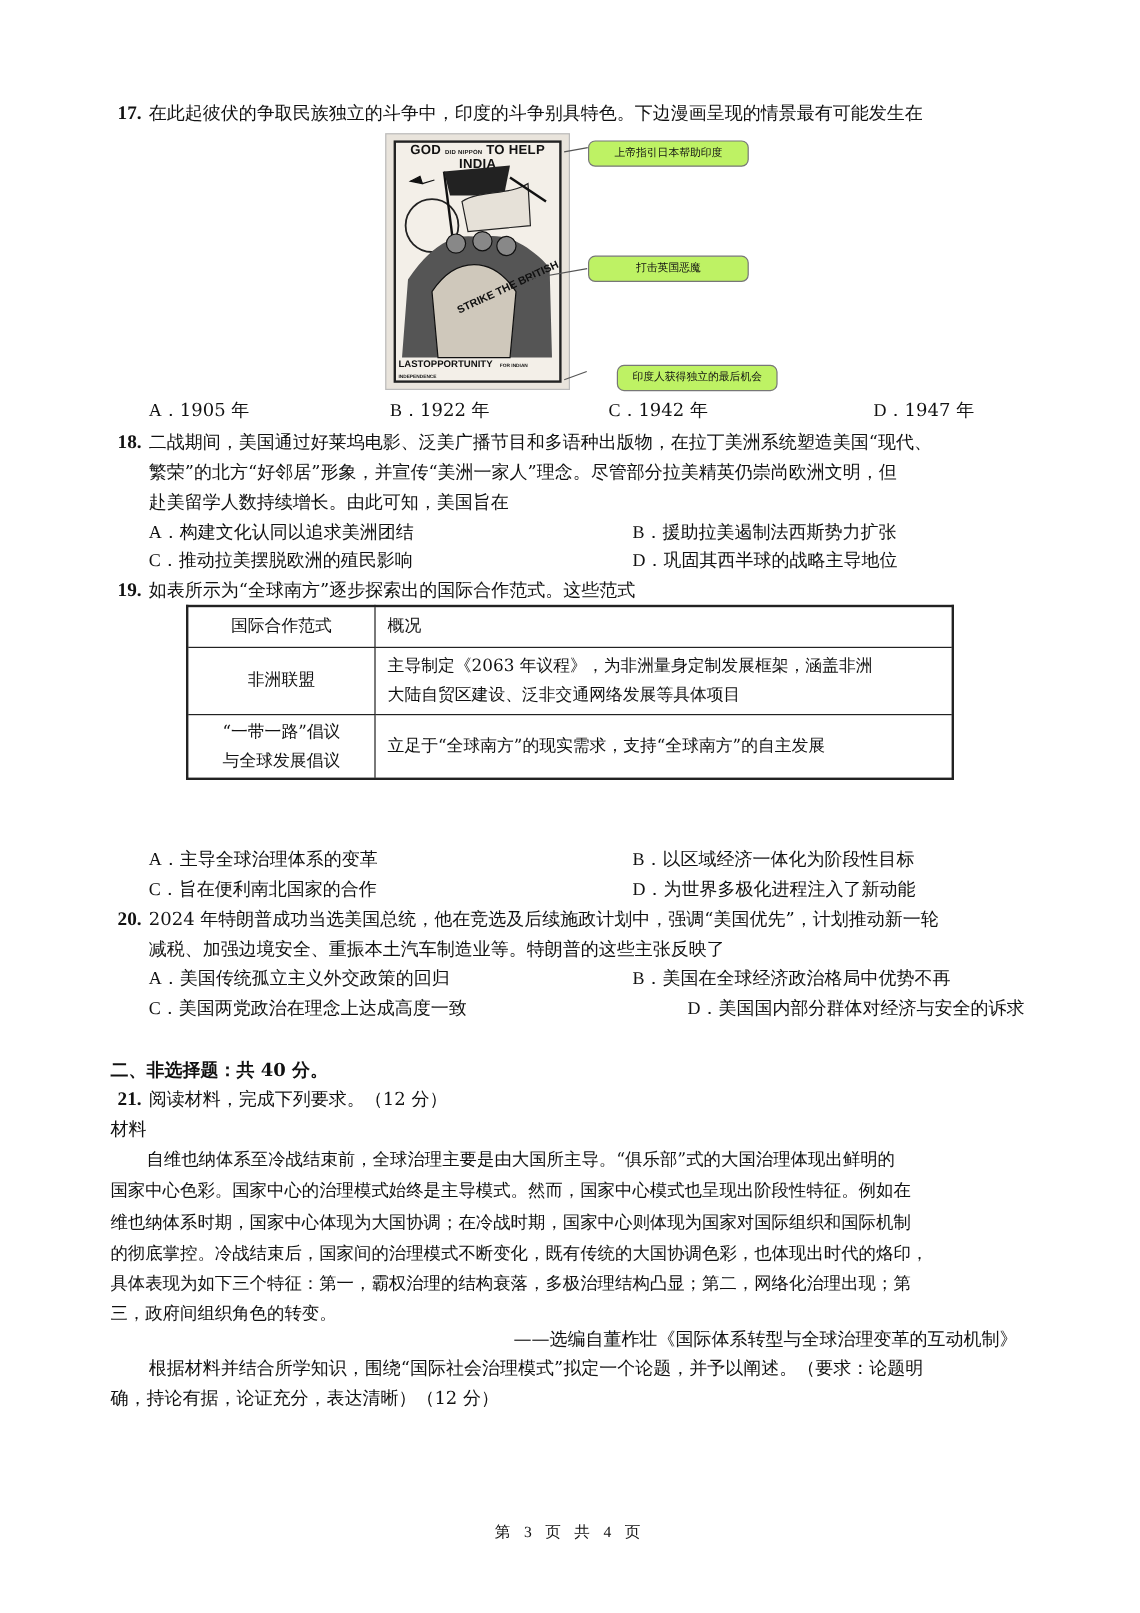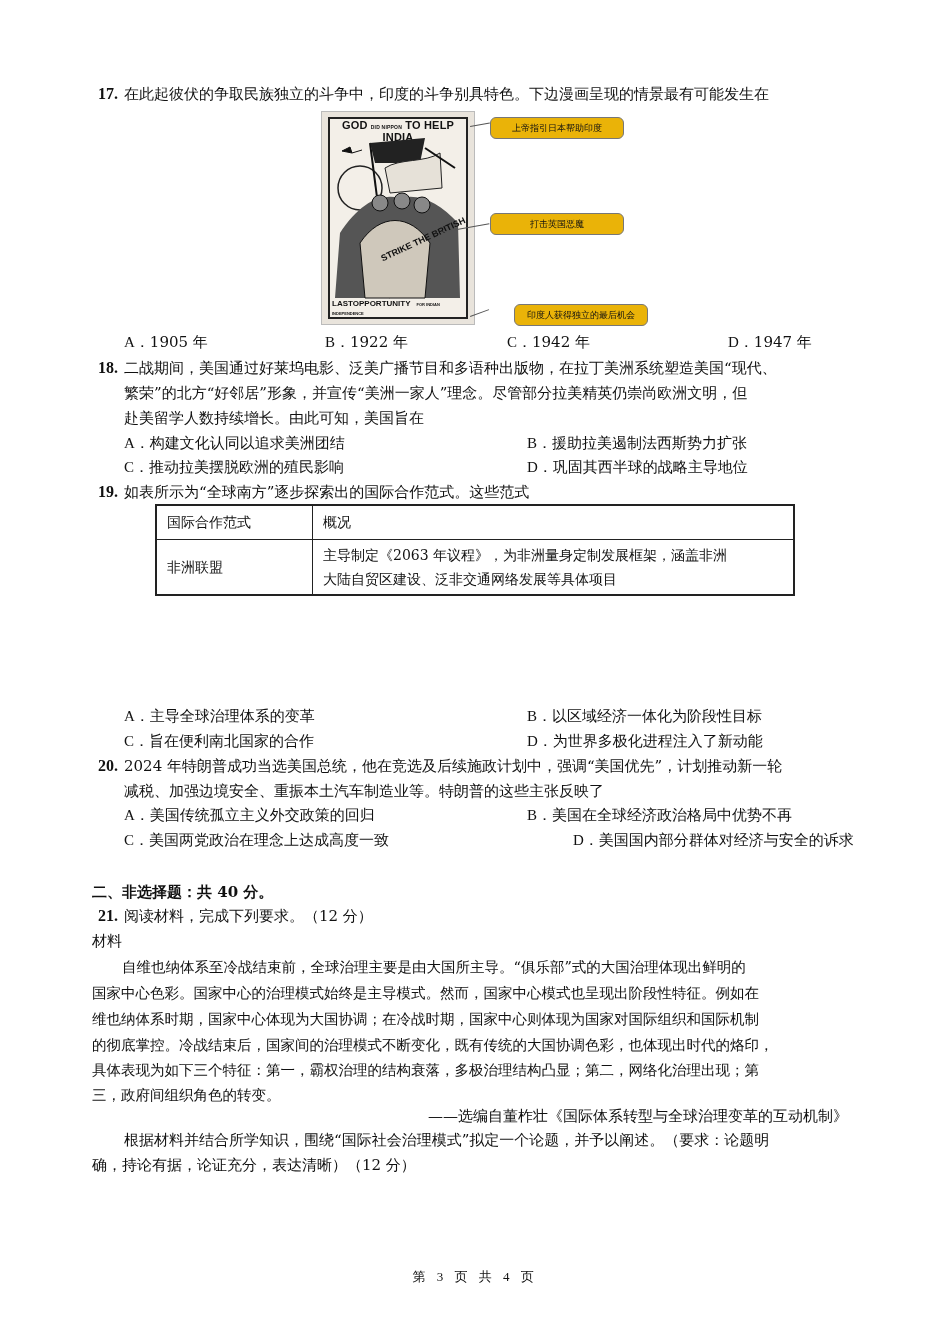--- a/index.html
+++ b/index.html
@@ -16,7 +16,7 @@
   .poster .top small{font-size:5px;}
   .poster .bot{position:absolute;left:0;right:0;bottom:0;font-family:"Liberation Sans",sans-serif;font-weight:bold;font-size:8px;text-align:left;padding-left:2px;}
   .poster .bot small{font-size:4px;margin-left:6px;}
-  .callout{position:absolute;border:1px solid #777;border-radius:6px;background:#eab308;font-size:9px;text-align:center;line-height:20px;height:20px;}
+  .callout{position:absolute;border:1px solid #777;border-radius:6px;background:#bef264;font-size:9px;text-align:center;line-height:20px;height:20px;}
   .leader{position:absolute;height:1px;background:#555;transform-origin:0 0;}
   table.t{position:absolute;left:155px;top:504px;width:640px;border-collapse:collapse;font-size:14px;}
   table.t td{border:1px solid #222;padding:0 10px;line-height:24px;}

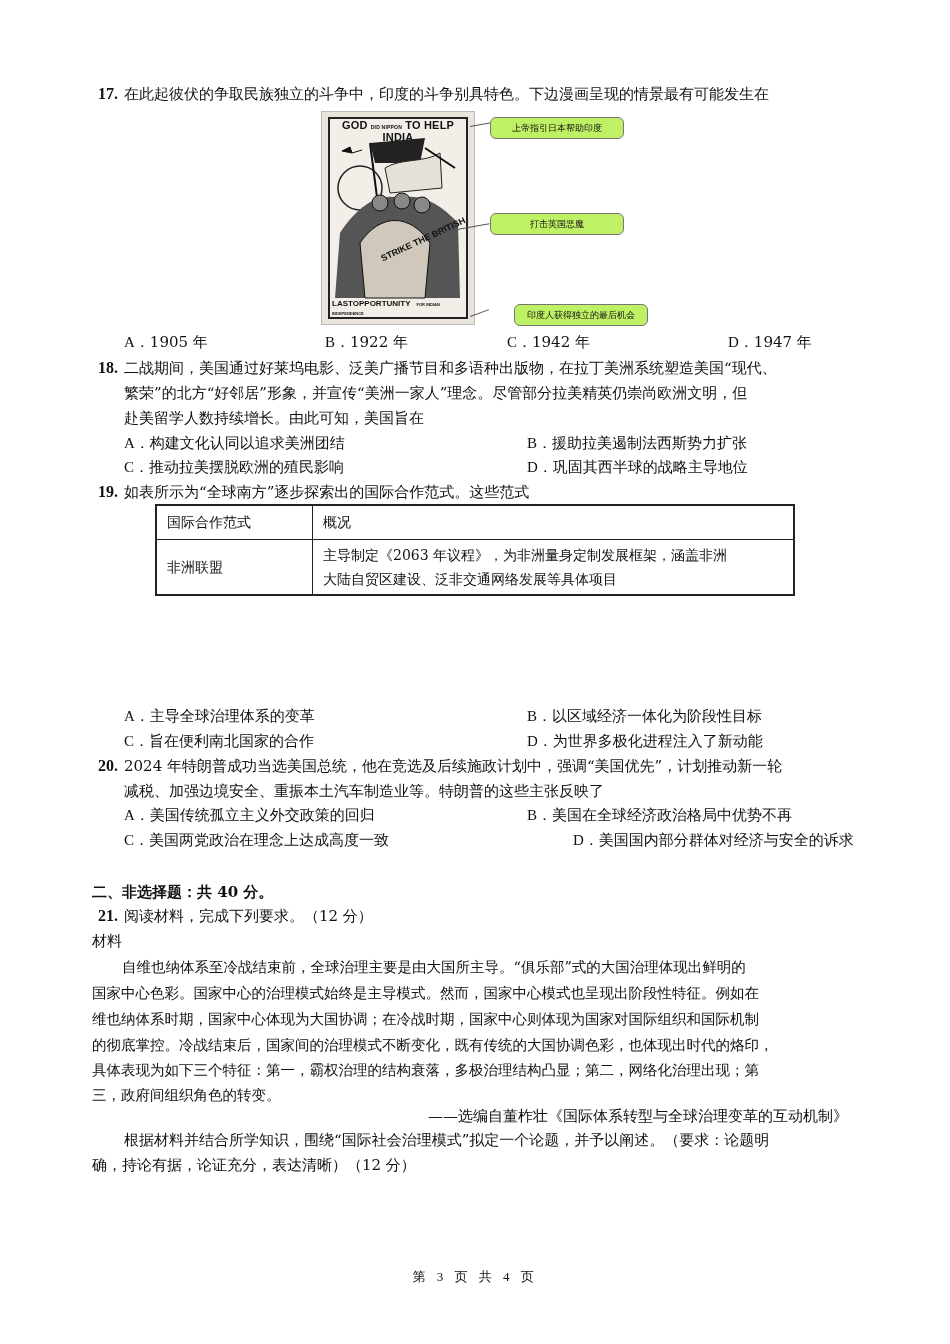--- a/index.html
+++ b/index.html
@@ -20,7 +20,7 @@
   .leader{position:absolute;height:1px;background:#555;transform-origin:0 0;}
   table.t{position:absolute;left:155px;top:504px;width:640px;border-collapse:collapse;font-size:14px;}
   table.t td{border:1px solid #222;padding:0 10px;line-height:24px;}
-  table.t td.c1{width:135px;margin-top:44px;}
+  table.t td.c1{width:135px;text-align:center;margin-top:44px;}
   table.t tr{height:34px;}
   table.t{border:2px solid #222;}
   .footer{position:absolute;left:0;right:0;top:1268px;text-align:center;font-size:13px;letter-spacing:4px;font-family:Liberation Serif, serif;}

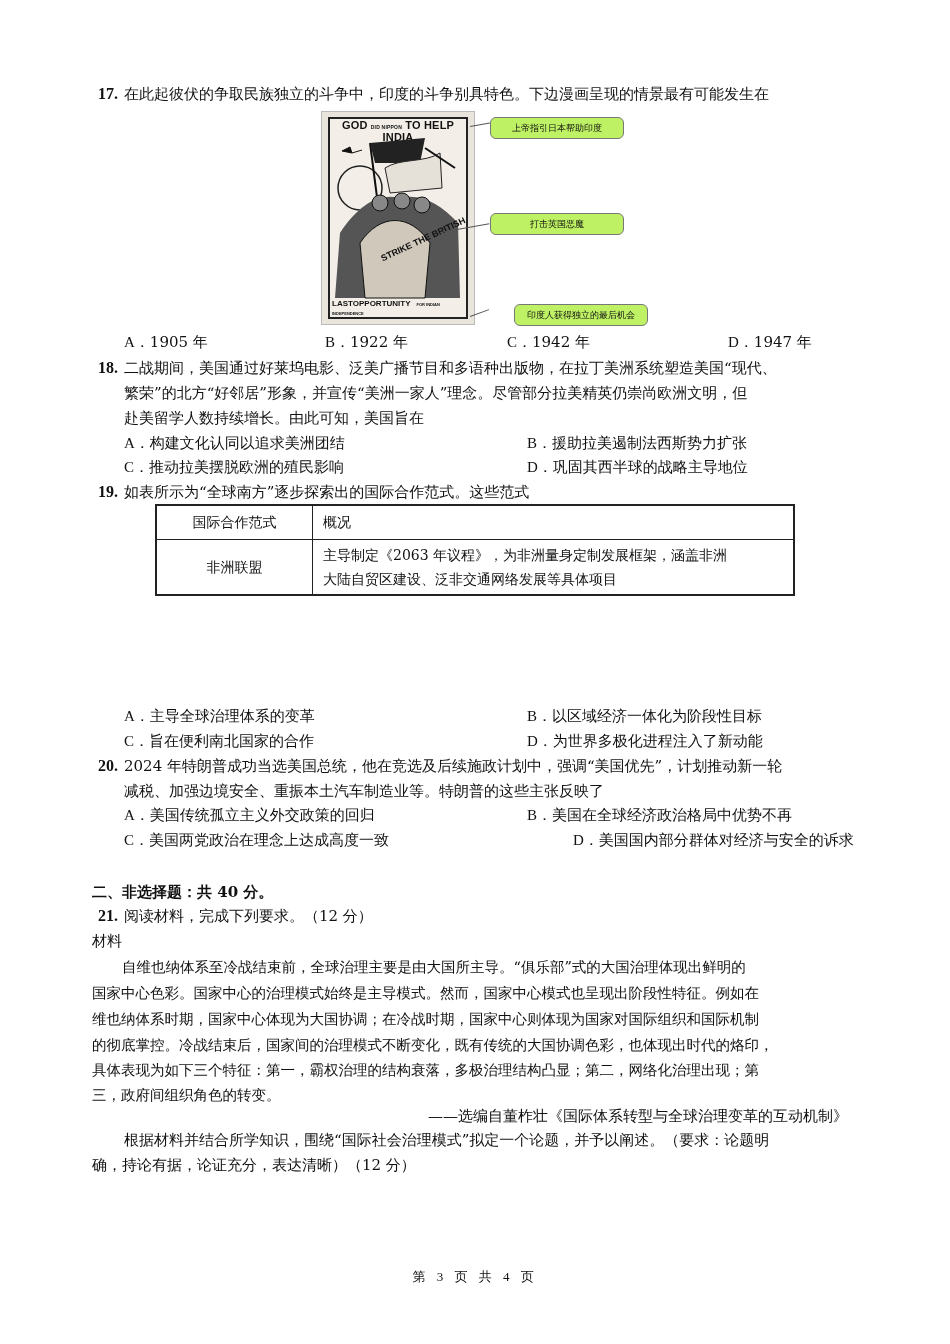--- a/index.html
+++ b/index.html
@@ -97,6 +97,15 @@
           <div>大陆自贸区建设、泛非交通网络发展等具体项目</div>
         </td>
   </tr>
+  <tr style="height:54px;">
+    <td class="c1">
+          <div>“一带一路”倡议</div>
+          <div>与全球发展倡议</div>
+        </td>
+    <td>
+          <div>立足于“全球南方”的现实需求，支持“全球南方”的自主发展</div>
+        </td>
+  </tr>
 </tbody>
   </table>
 <div class="opt" style="left:124px;top:704px;"><span class="lab">A．</span><span>主导全球治理体系的变革</span></div>

